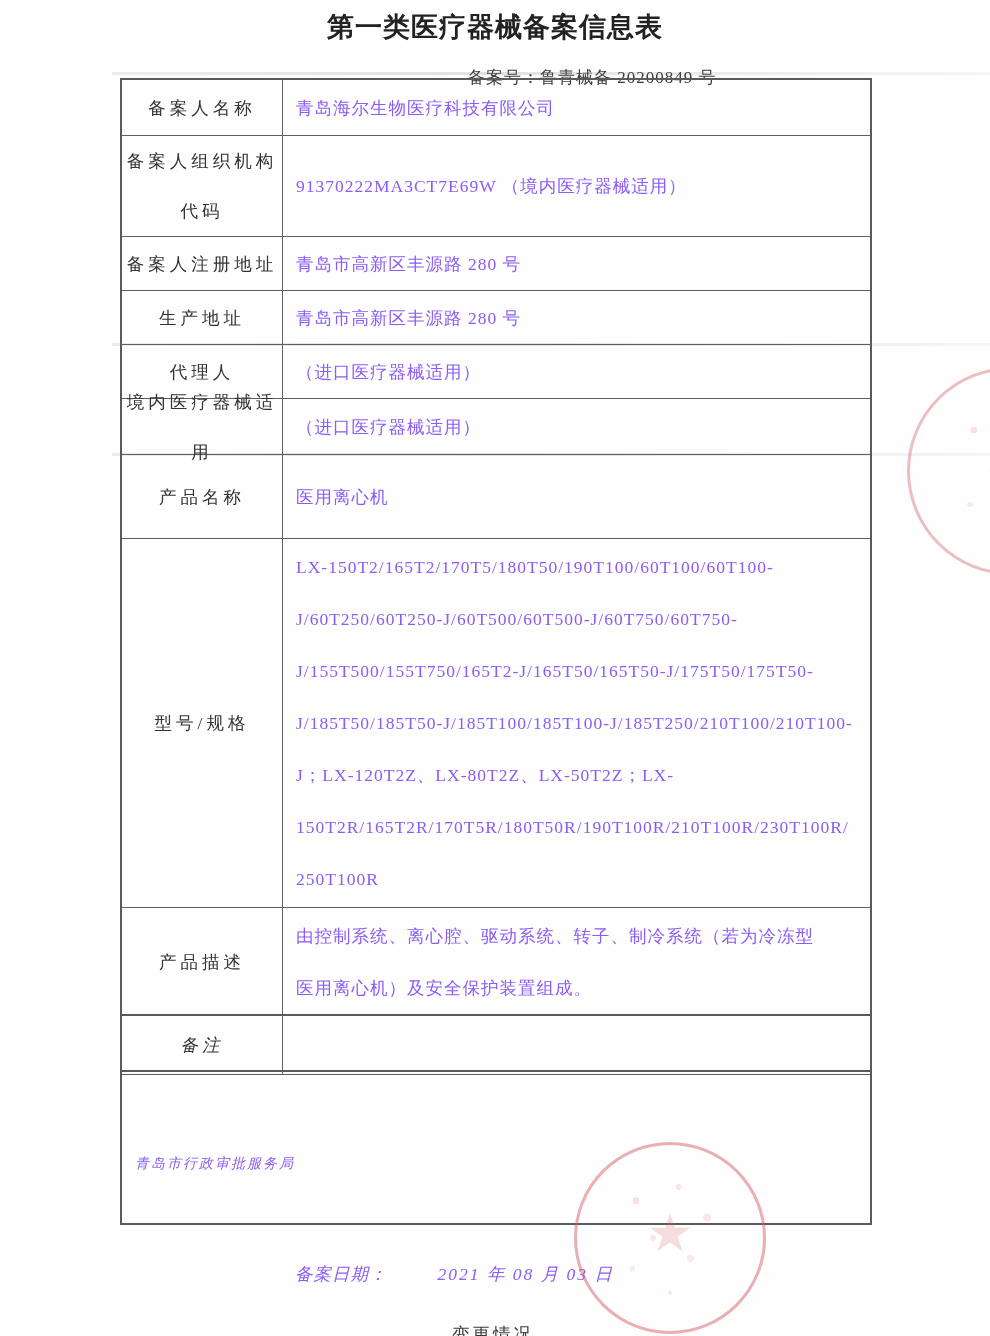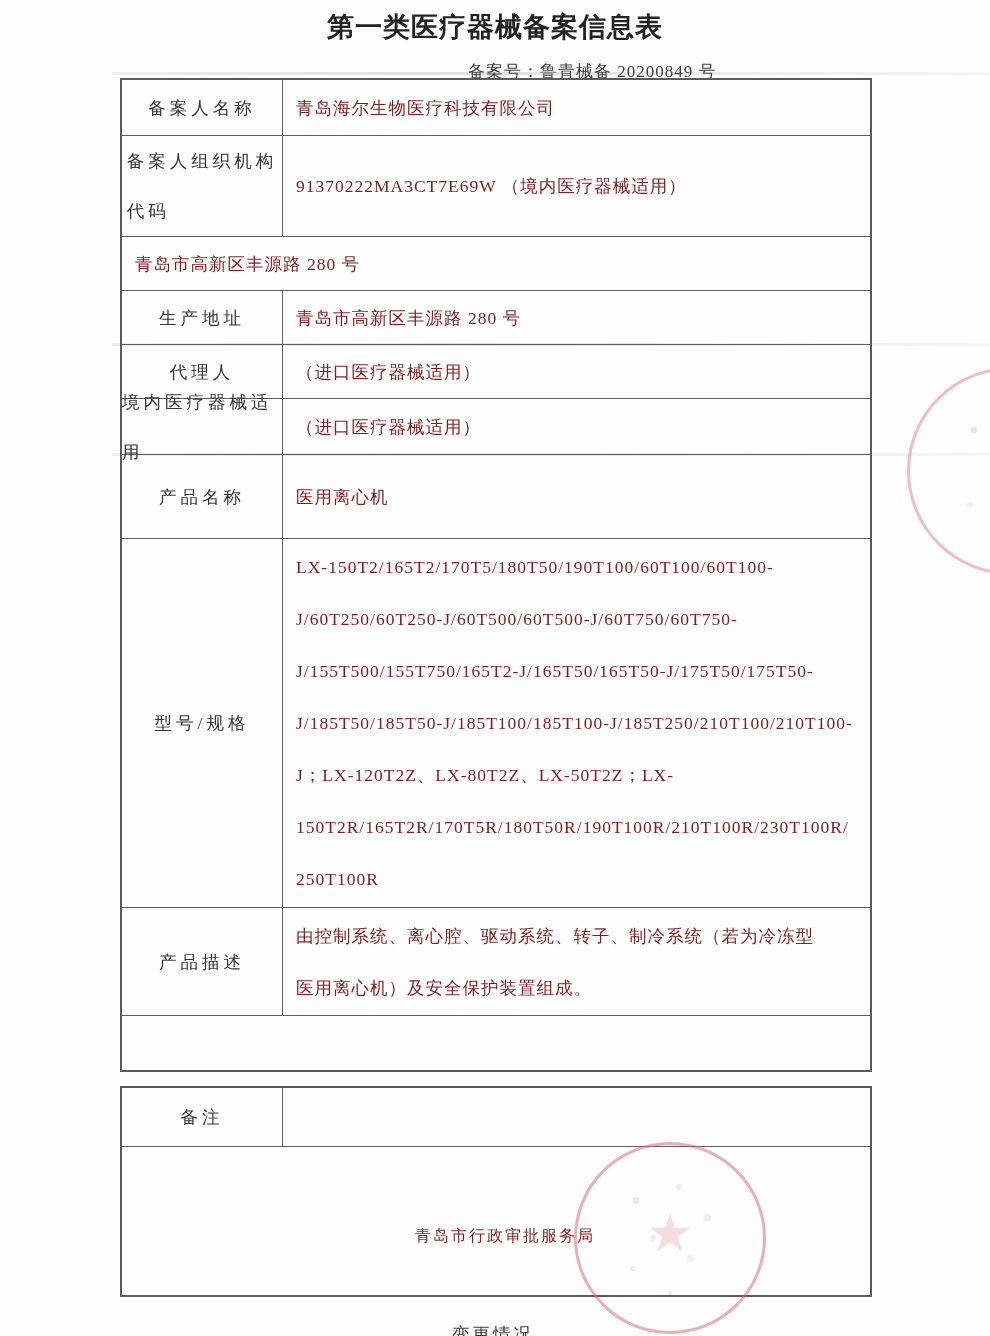--- a/index.html
+++ b/index.html
@@ -13,7 +13,7 @@
     letter-spacing:1px;color:#222;
     font-family:"Liberation Sans","DejaVu Sans",sans-serif;
   }
-  .regno{margin-top:15px;padding-left:468px;font-size:17px;letter-spacing:1px;color:#3a3a3a;}
+  .regno{margin-top:21px;padding-left:468px;font-size:17px;letter-spacing:1px;color:#3a3a3a;}
   .tbl{position:absolute;left:120px;width:748px;border:2px solid #5a5a5a;background:transparent;}
   .t1{top:78px;}
   .t2{top:1086px;}

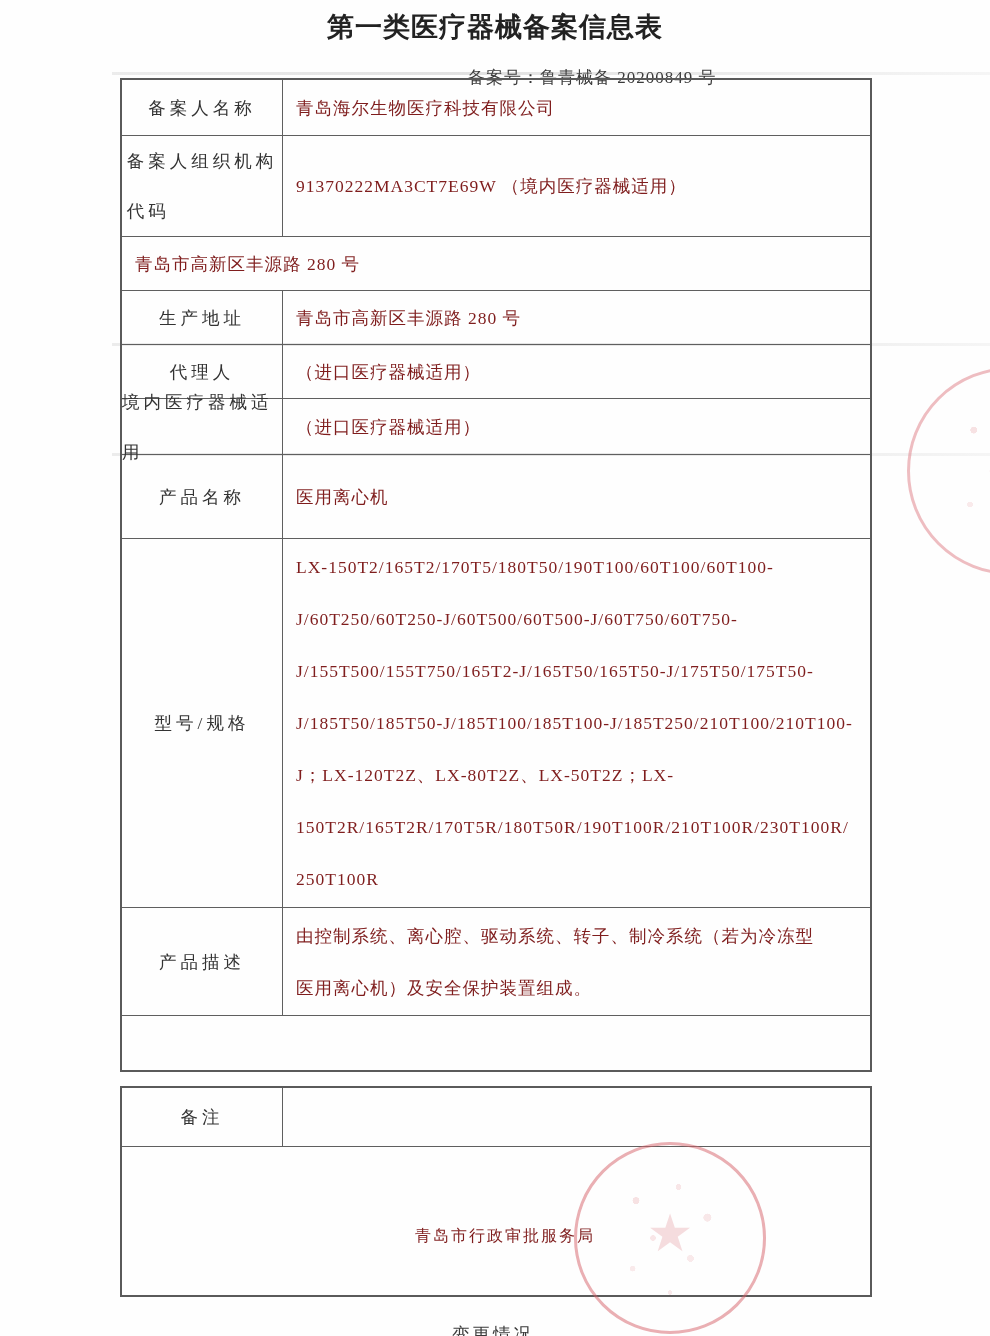--- a/index.html
+++ b/index.html
@@ -21,7 +21,7 @@
   .row:first-child{border-top:none;}
   .lab{
     width:160px;flex:0 0 160px;border-right:1px solid #5f5f5f;
-    display:flex;align-items:center;justify-content:center;text-align:left;
+    display:flex;align-items:center;justify-content:center;text-align:center;
     font-size:17.5px;letter-spacing:4px;line-height:50px;white-space:pre-line;color:#333;
   }
   .val{

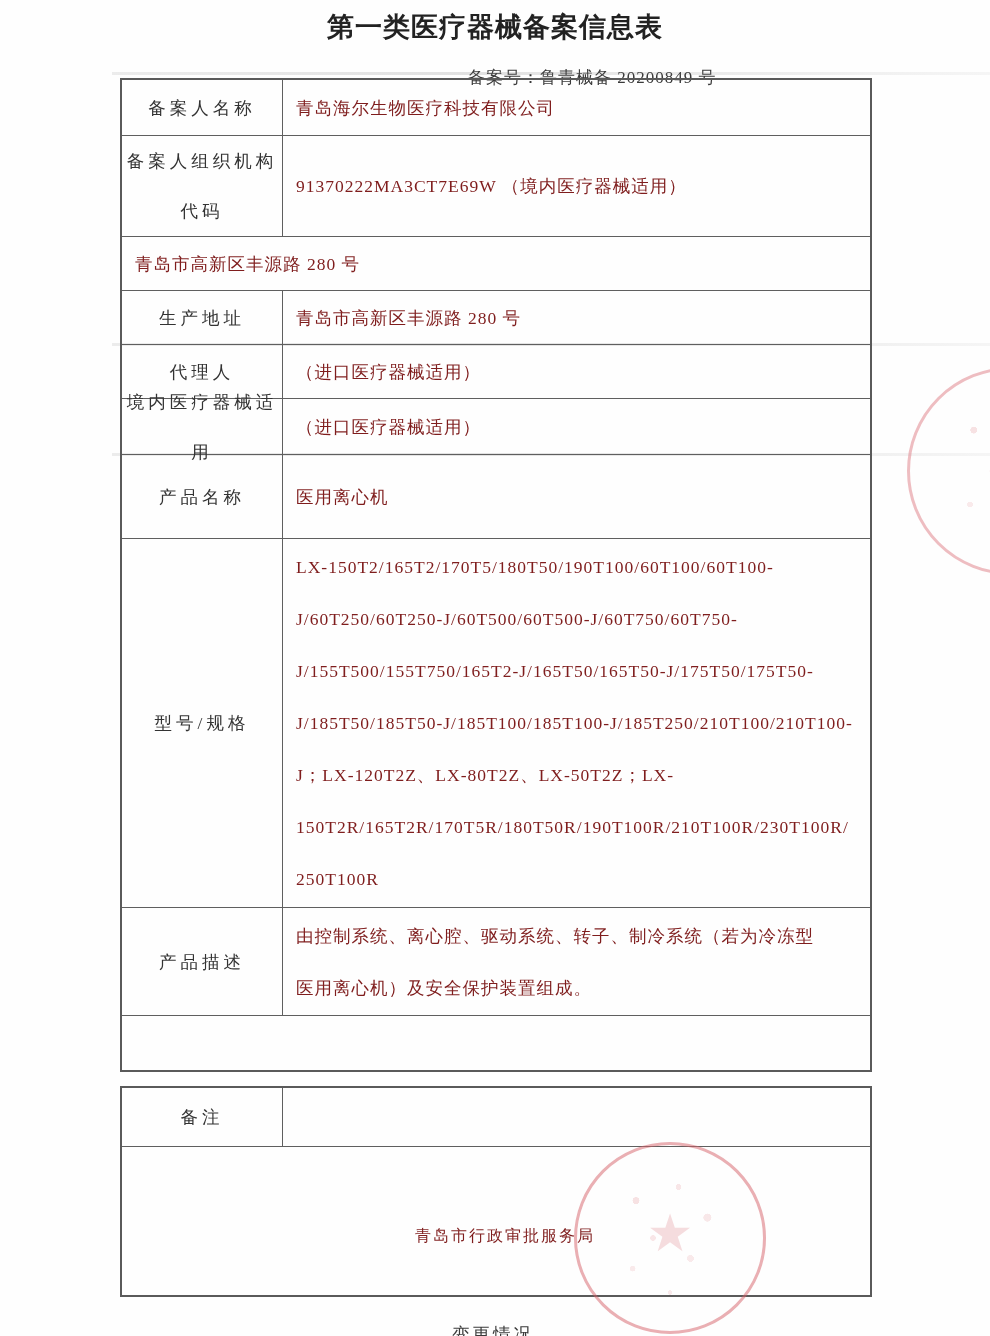--- a/index.html
+++ b/index.html
@@ -26,7 +26,7 @@
   }
   .val{
     flex:1;display:flex;align-items:center;padding-left:13px;padding-right:6px;
-    font-size:17.5px;letter-spacing:1px;line-height:52px;white-space:pre-line;color:#7f1d1d;
+    font-size:17.5px;letter-spacing:1px;line-height:52px;white-space:pre-line;color:#8b5cf6;
   }
   .h55{height:55px}.h100{height:100px}.h53{height:53px}.h54{height:54px}
   .h83{height:83px}.h368{height:368px}.h107{height:107px}

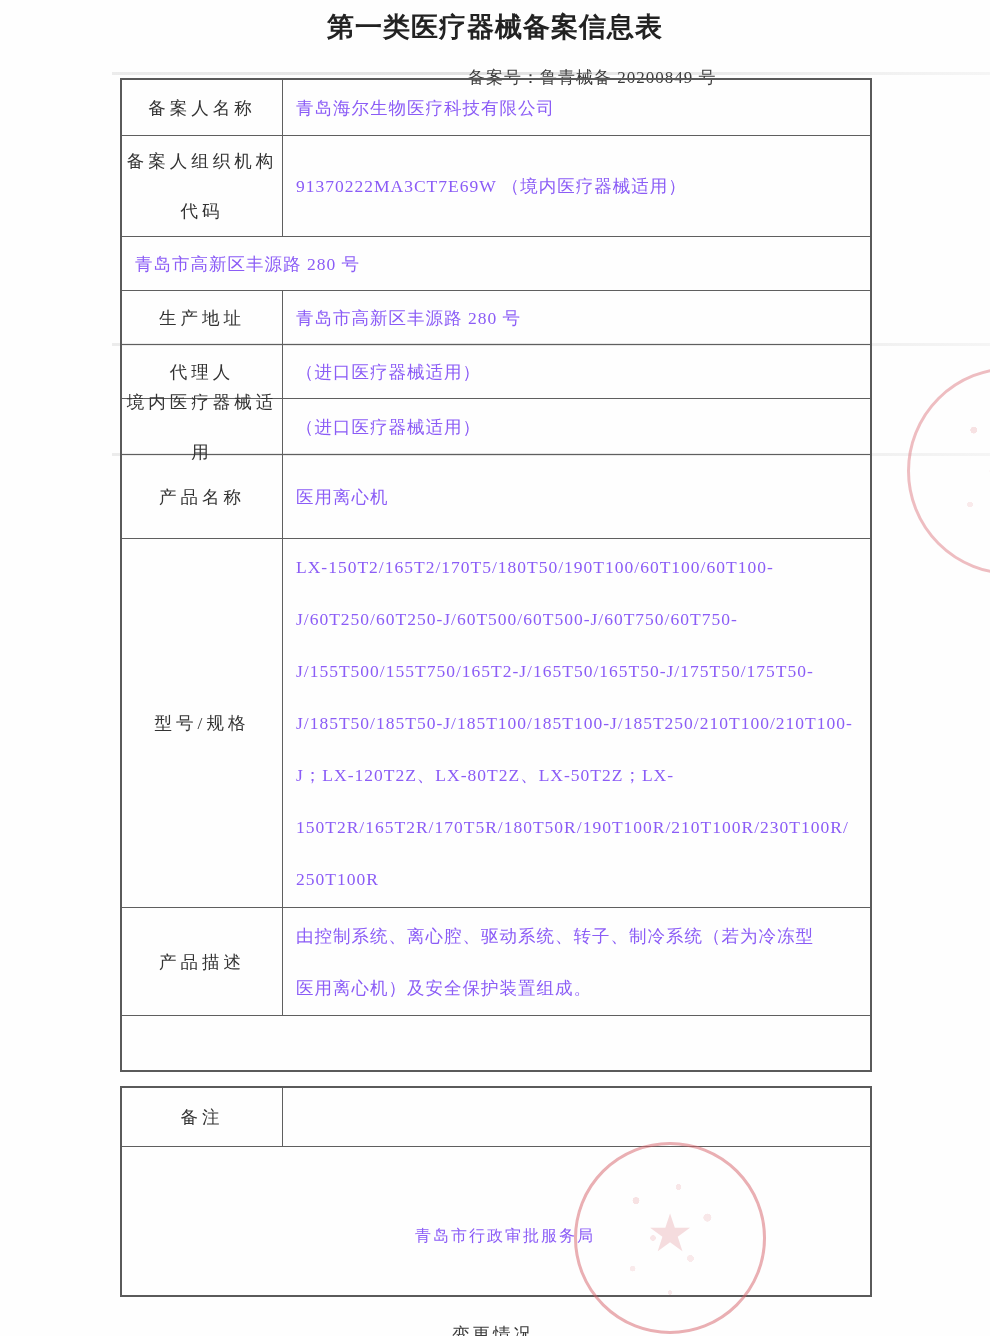--- a/index.html
+++ b/index.html
@@ -88,6 +88,7 @@
       <div class="val">91370222MA3CT7E69W （境内医疗器械适用）</div>
     </div>
     <div class="row h53">
+      <div class="lab">备案人注册地址</div>
       <div class="val">青岛市高新区丰源路 280 号</div>
     </div>
     <div class="row h53">

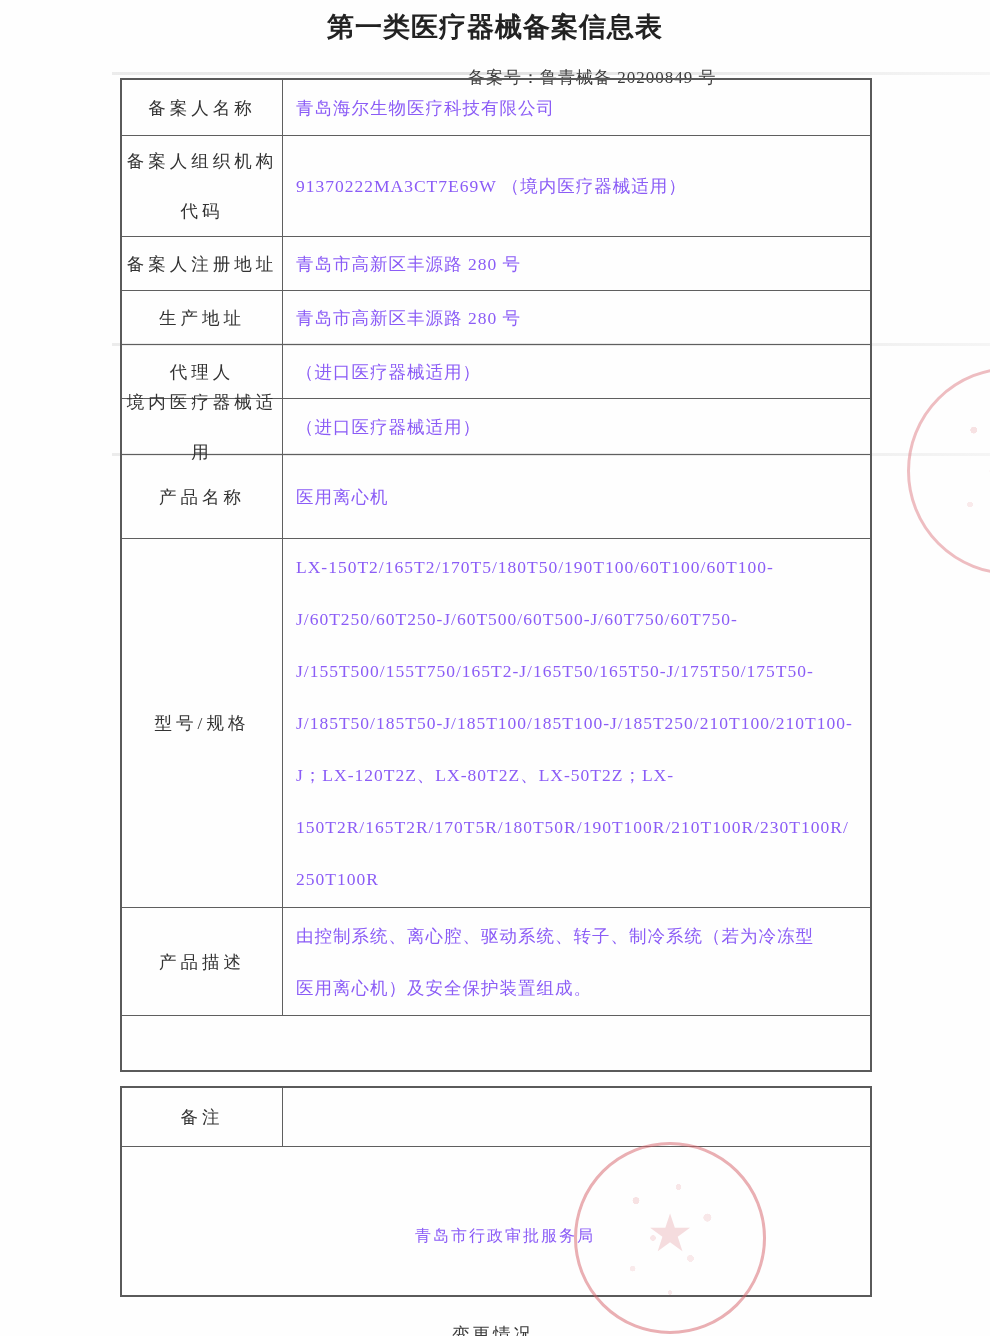--- a/index.html
+++ b/index.html
@@ -16,7 +16,7 @@
   .regno{margin-top:21px;padding-left:468px;font-size:17px;letter-spacing:1px;color:#3a3a3a;}
   .tbl{position:absolute;left:120px;width:748px;border:2px solid #5a5a5a;background:transparent;}
   .t1{top:78px;}
-  .t2{top:1086px;}
+  .t2{top:1014px;font-style:italic;}
   .row{display:flex;border-top:1px solid #5f5f5f;}
   .row:first-child{border-top:none;}
   .lab{

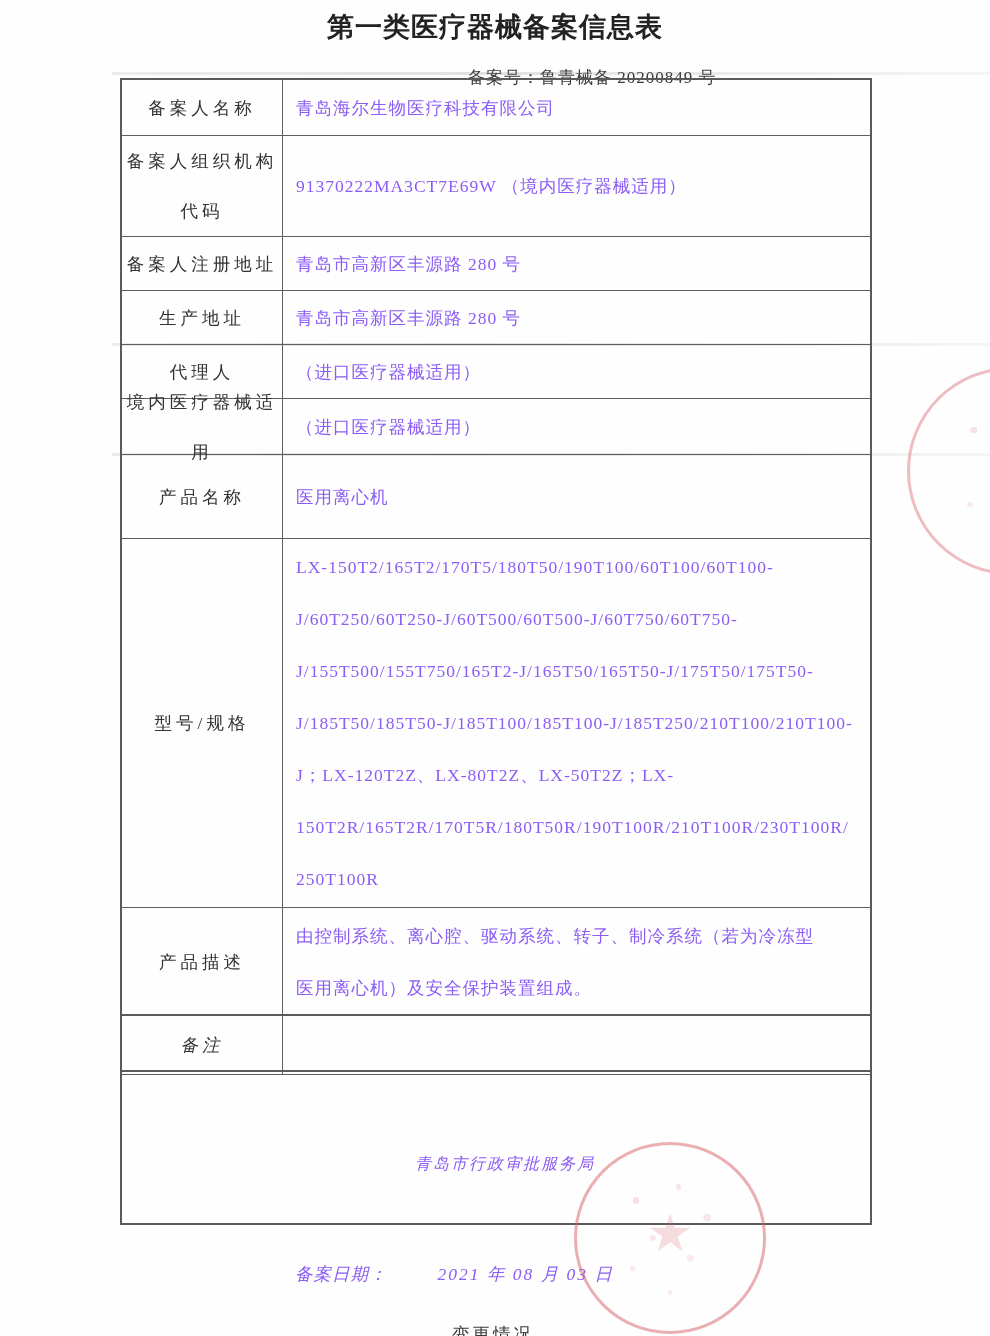--- a/index.html
+++ b/index.html
@@ -32,7 +32,7 @@
   .h83{height:83px}.h368{height:368px}.h107{height:107px}
   .h58{height:58px}.h148{height:148px}
   .filing-val{display:block;padding-top:50px;line-height:26px;}
-  .issuer{margin-left:280px;font-size:16px;letter-spacing:2px;}
+  .issuer{font-size:14px;letter-spacing:2px;}
   .dateline{margin-top:32px;margin-left:160px;font-size:17.5px;letter-spacing:1px;}
   .datev{margin-left:50px;letter-spacing:2px;}
   .footer{position:absolute;top:1322px;left:452px;font-size:17.5px;letter-spacing:3px;color:#3a3a3a;}

